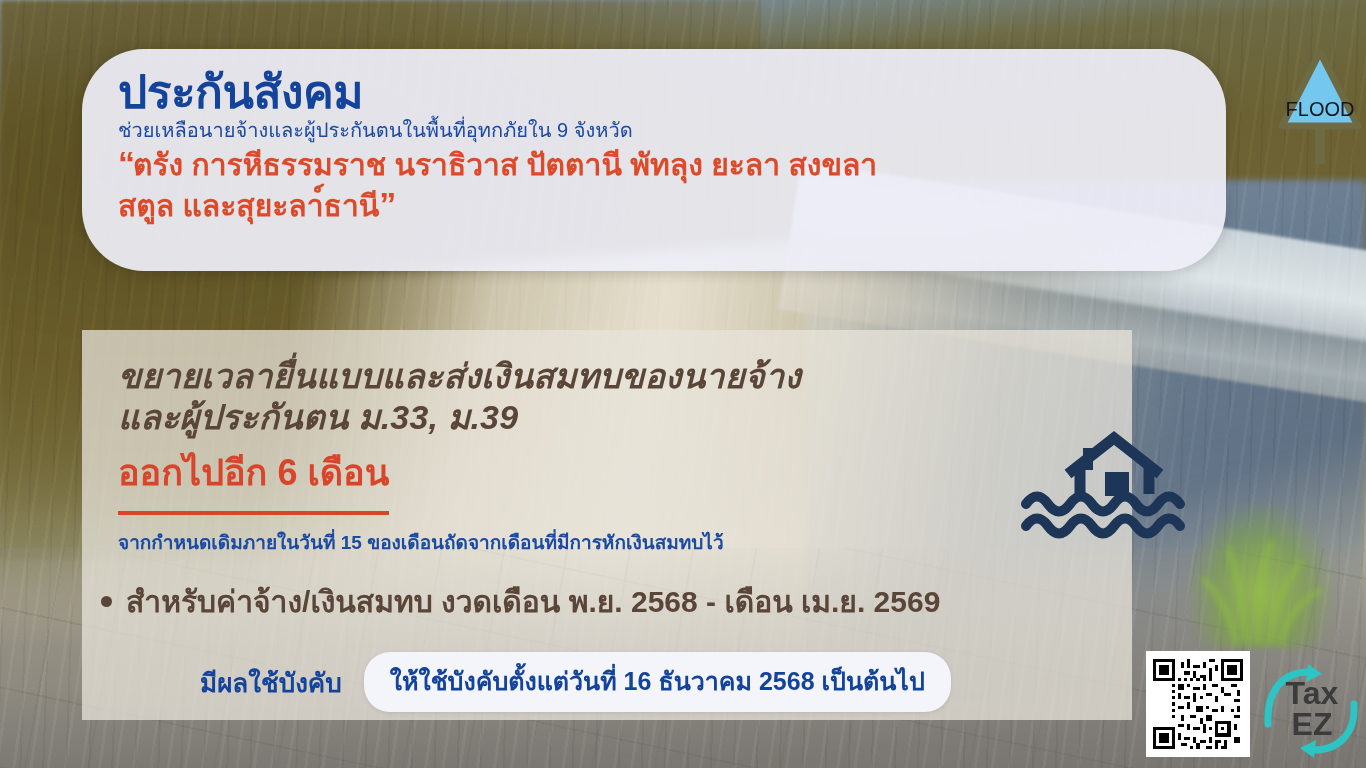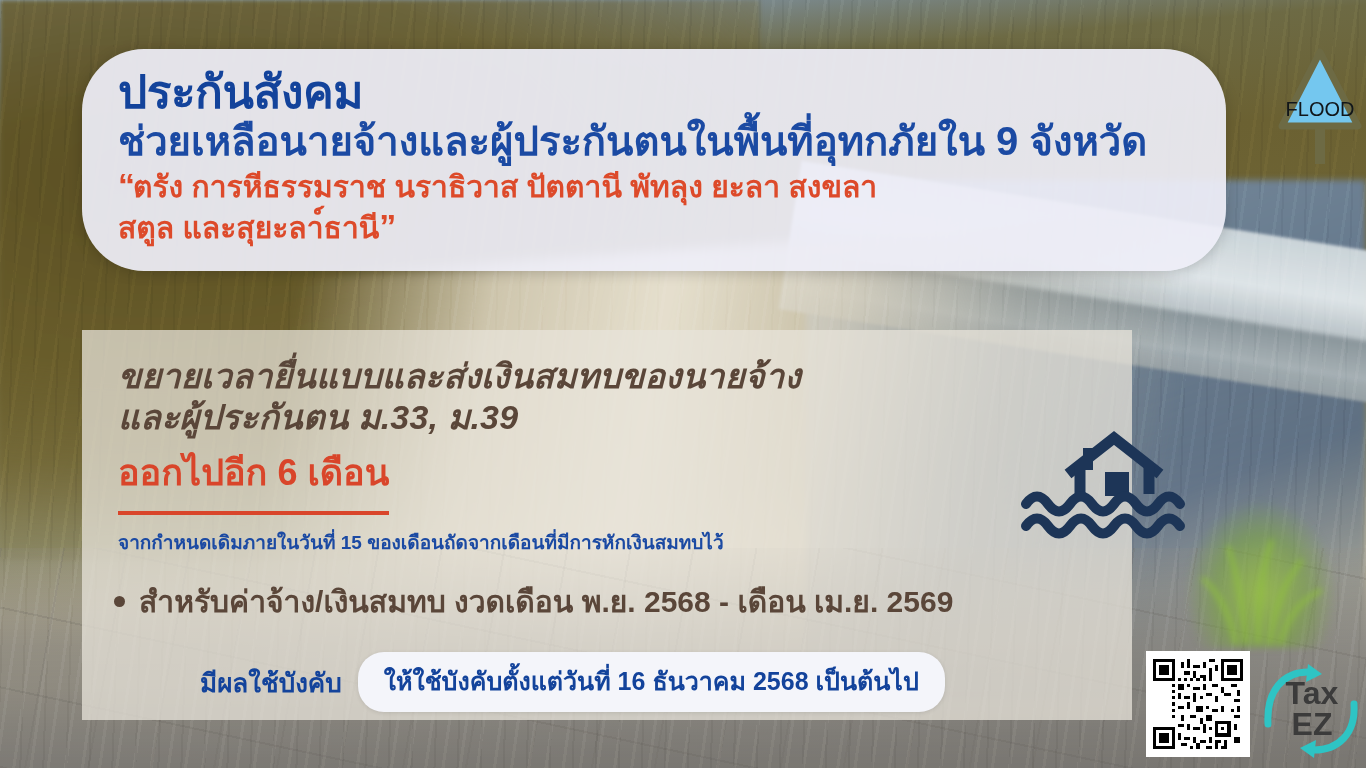--- a/index.html
+++ b/index.html
@@ -86,7 +86,7 @@
     line-height:1.0;margin:0 0 4px 0;white-space:nowrap;
   }
   .h-sub{
-    font-size:40px;font-weight:bold;color:#1b4aa3;line-height:1.1;
+    font-size:20px;font-weight:normal;color:#1b4aa3;line-height:1.1;
     margin:0 0 2px 0;white-space:nowrap;
   }
   .h-prov{

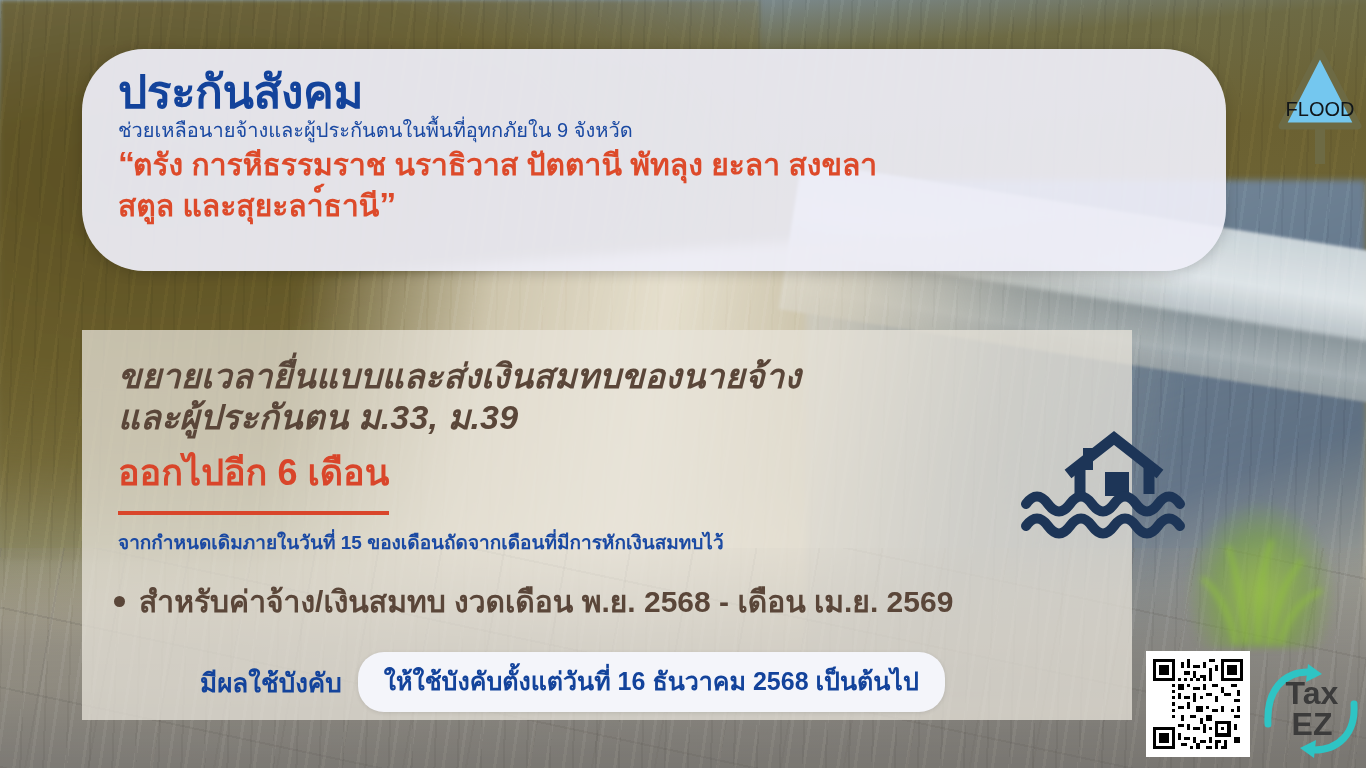--- a/index.html
+++ b/index.html
@@ -118,7 +118,7 @@
     white-space:nowrap;
   }
   .m-bullet{
-    position:absolute;left:32px;top:248px;
+    position:absolute;left:19px;top:248px;
     font-size:30px;font-weight:bold;color:#5a4639;white-space:nowrap;
   }
   .m-bullet .dot{

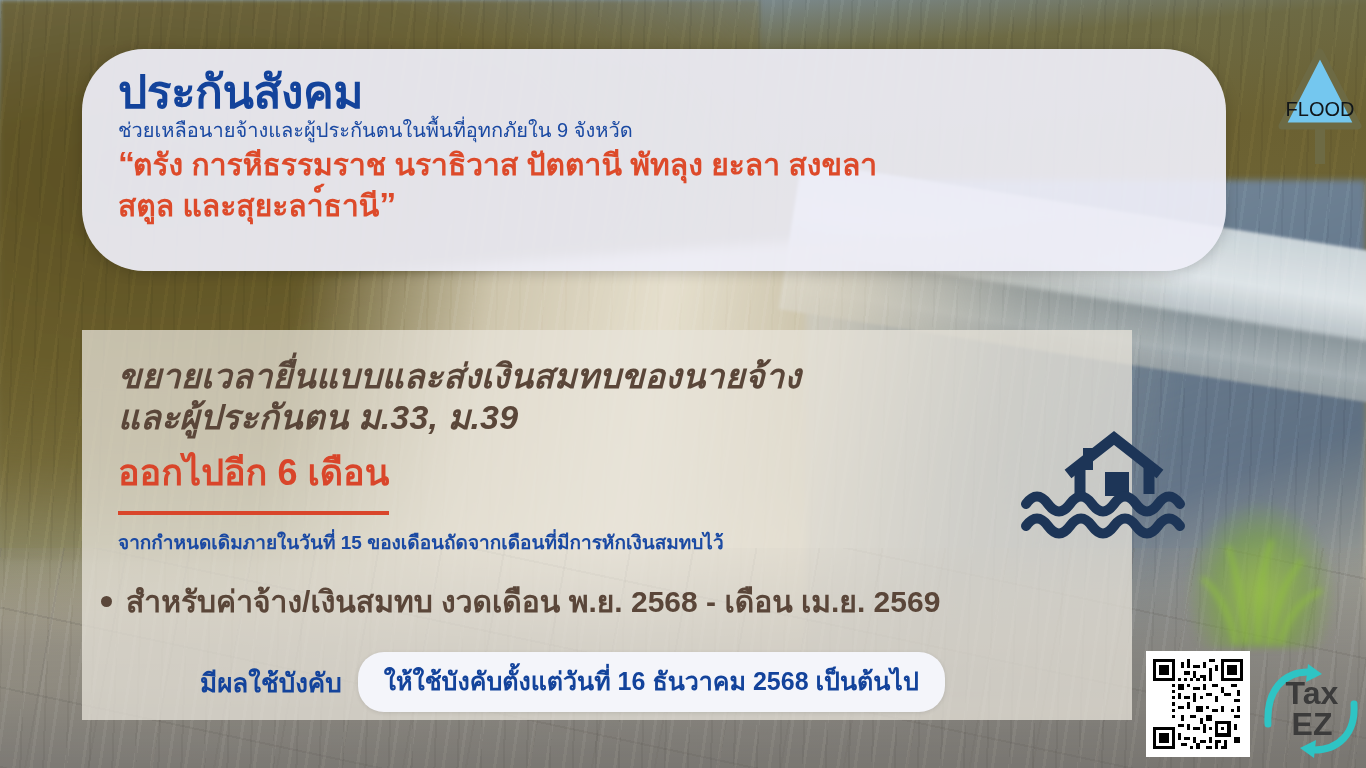--- a/index.html
+++ b/index.html
@@ -130,7 +130,7 @@
   .house-icon{position:absolute;left:1010px;top:428px;width:200px;height:112px;}
 
   
-  .eff-row{position:absolute;left:200px;top:652px;display:flex;align-items:center;gap:16px;}
+  .eff-row{position:absolute;left:200px;top:652px;display:flex;align-items:center;gap:22px;}
   .eff-label{font-size:26px;font-weight:bold;color:#13439b;white-space:nowrap;}
   .eff-pill{
     background:#f4f5fa;border-radius:26px;padding:9px 26px 11px 26px;

